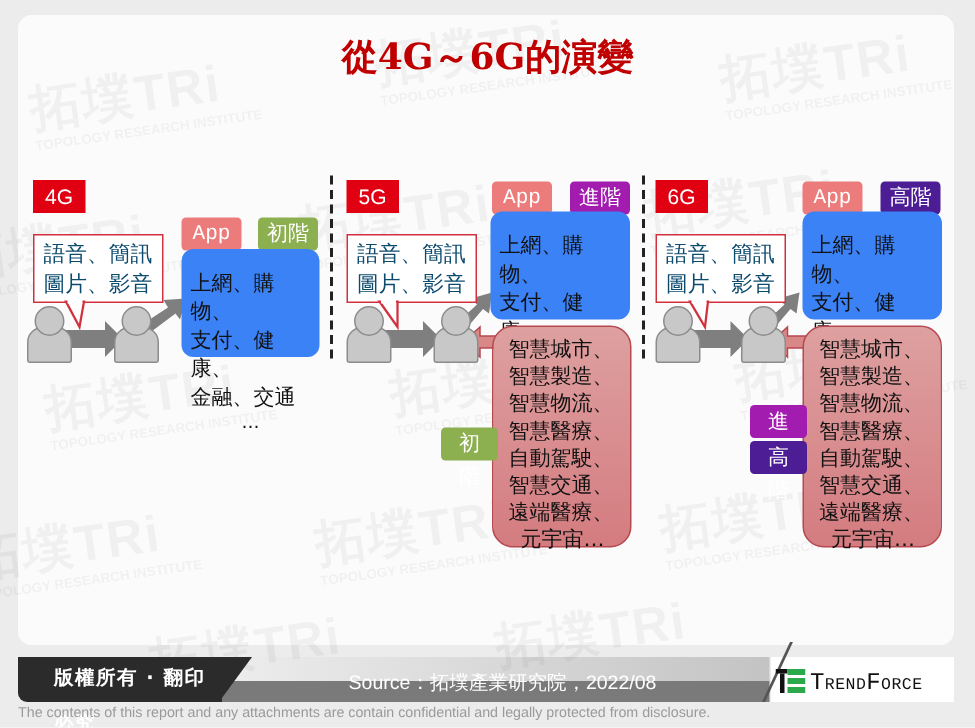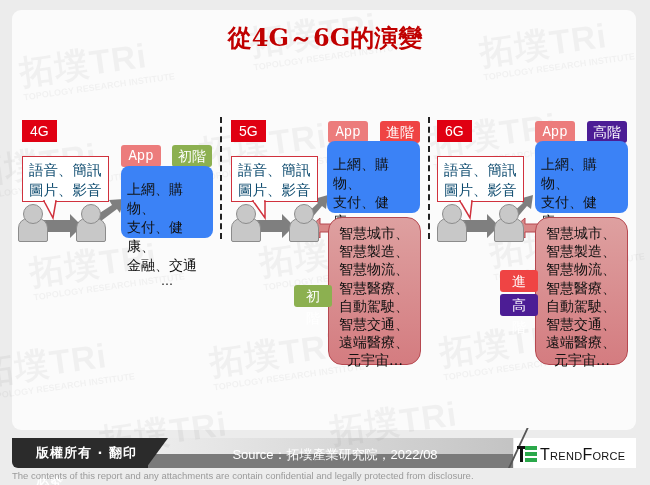--- a/index.html
+++ b/index.html
@@ -60,7 +60,7 @@
     }
     .tag.app { background: #ec7c7c; font-family: Liberation Mono, monospace; }
     .tag.green { background: #8cb050; }
-    .tag.purple { background: #ef4444; }
+    .tag.purple { background: #a21caf; }
     .tag.red { background: #4c1d95; }
     .app-box {
       position: absolute; background: #3b82f6; border-radius: 8px;

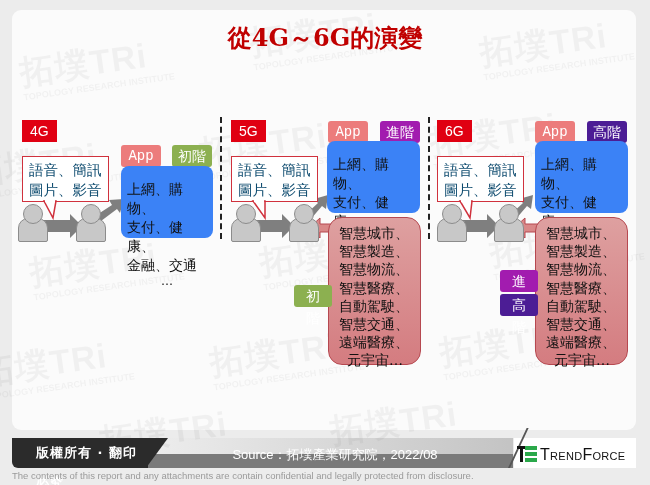--- a/index.html
+++ b/index.html
@@ -104,7 +104,7 @@
     }
     .logo-icon { position: absolute; left: 517px; top: 446px; }
     .logo-text {
-      position: absolute; left: 540px; top: 446px; font-family: Liberation Sans, sans-serif;
+      position: absolute; left: 540px; top: 446px; font-family: Liberation Mono, monospace;
       font-size: 16px; color: #111; letter-spacing: 0.3px;
     }
     .disclaimer {

